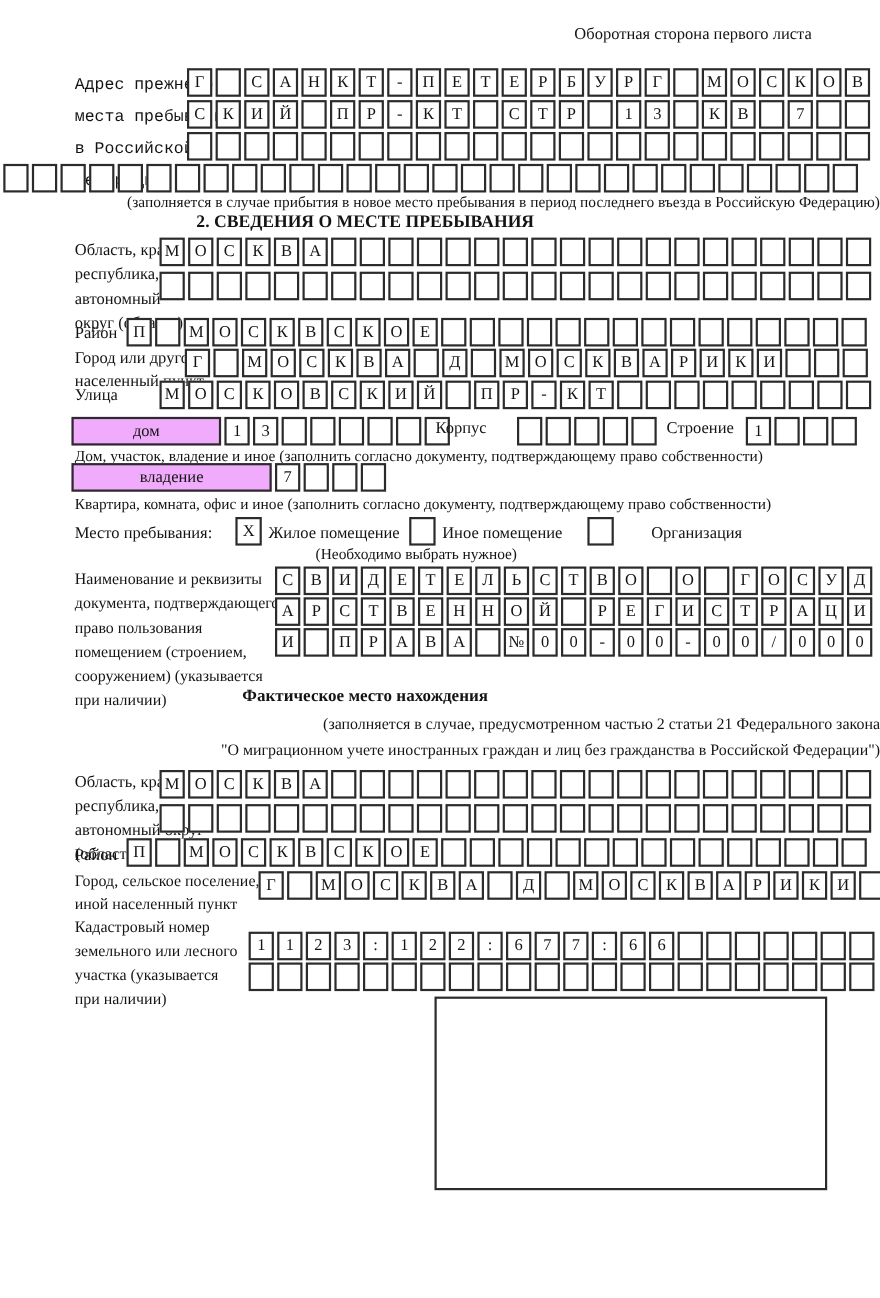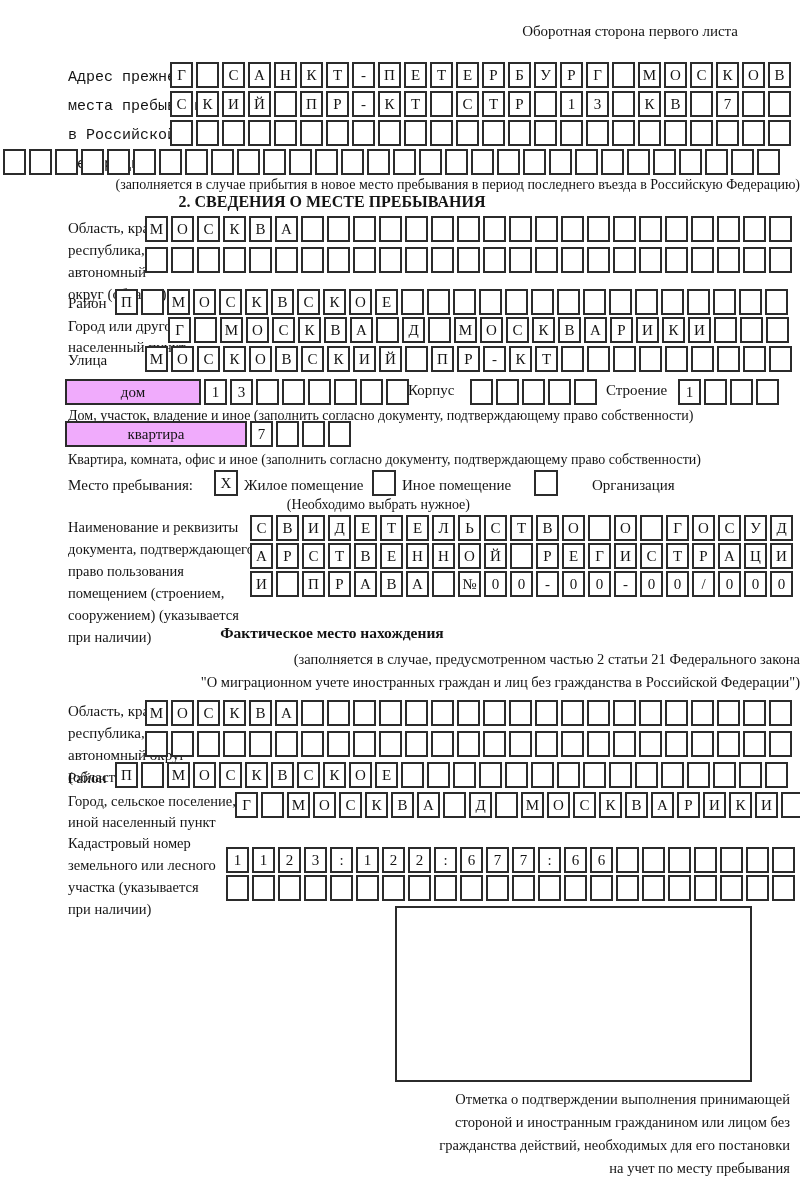--- a/index.html
+++ b/index.html
@@ -312,7 +312,7 @@
       <span class="cell"></span>
       <span class="cell"></span>
     </div>
-  <span class="inlinelabel" style="left:408px; top:382px;">Корпус</span>
+  <span class="inlinelabel" style="left:396px; top:382px;">Корпус</span>
   <div class="cellrow" style="left:470px; top:379px;">
       <span class="cell"></span>
       <span class="cell"></span>

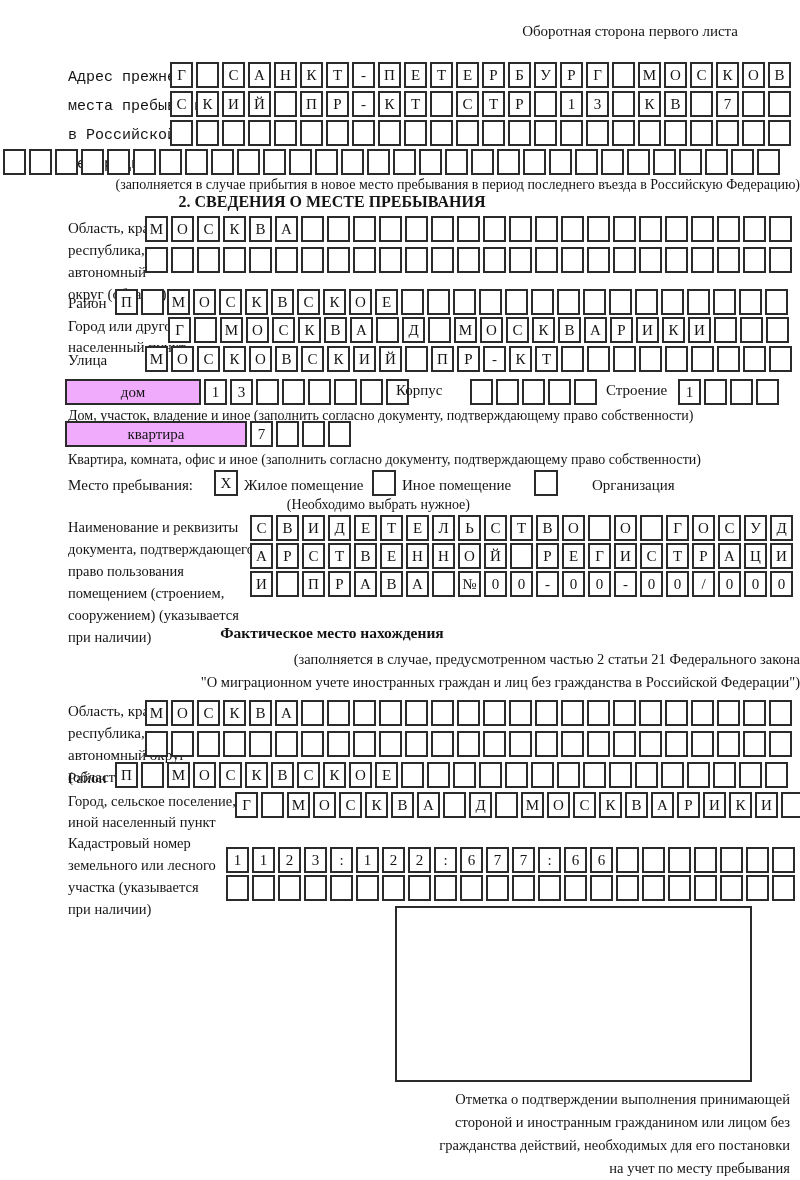--- a/index.html
+++ b/index.html
@@ -329,7 +329,7 @@
     </div>
   <div class="caption" style="left:68px; top:408px;">Дом, участок, владение и иное (заполнить согласно документу, подтверждающему право собственности)</div>
 
-  <div class="widebox" style="left:65px; top:421px; width:178px;">квартира</div>
+  <div class="widebox" style="left:65px; top:421px; width:178px;">владение</div>
   <div class="cellrow" style="left:250px; top:421px;">
       <span class="cell">7</span>
       <span class="cell"></span>

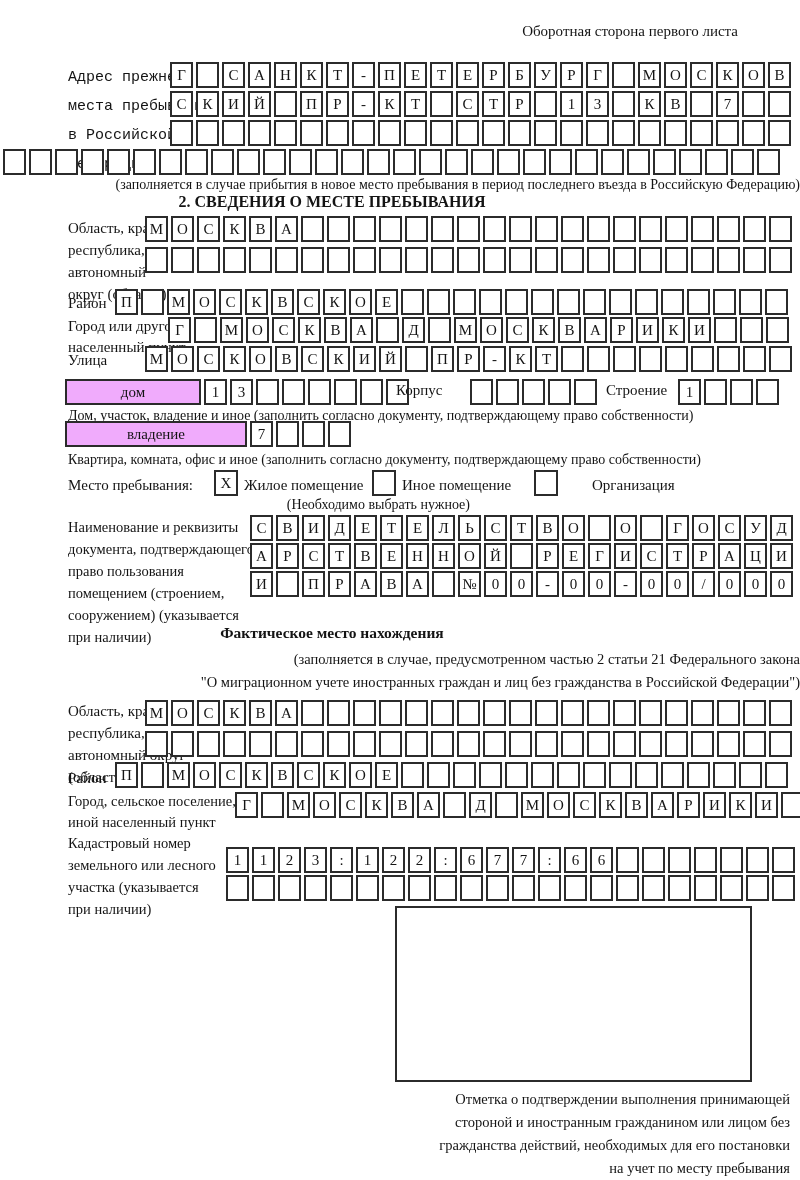--- a/index.html
+++ b/index.html
@@ -597,10 +597,6 @@
     </div>
 
   <div class="bigbox" style="left:395px; top:906px; width:353px; height:172px;"></div>
-  <div class="caption center" style="left:360px; top:1088px; width:430px; font-size:14.5px; line-height:23px;">Отметка о подтверждении выполнения принимающей
-стороной и иностранным гражданином или лицом без
-гражданства действий, необходимых для его постановки
-на учет по месту пребывания</div>
 
 </div>
 

